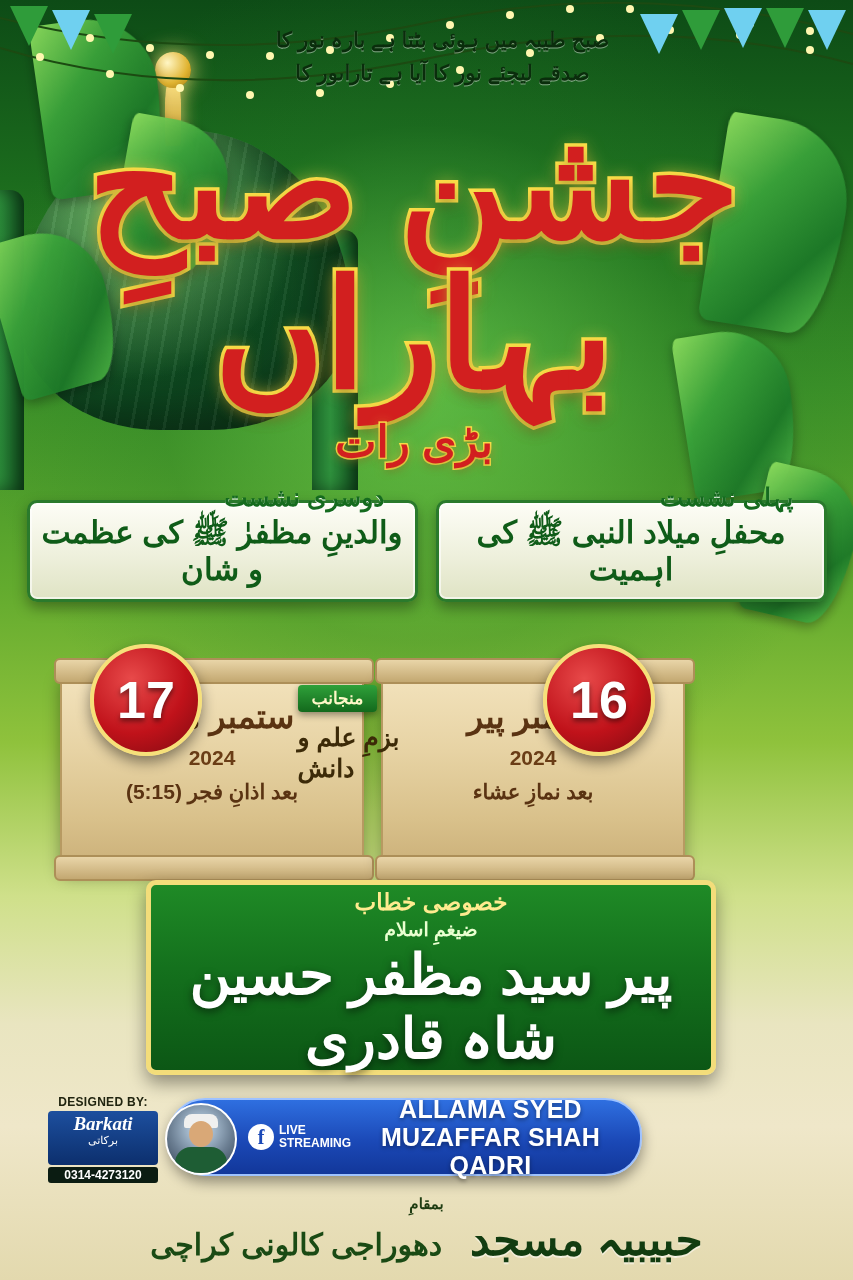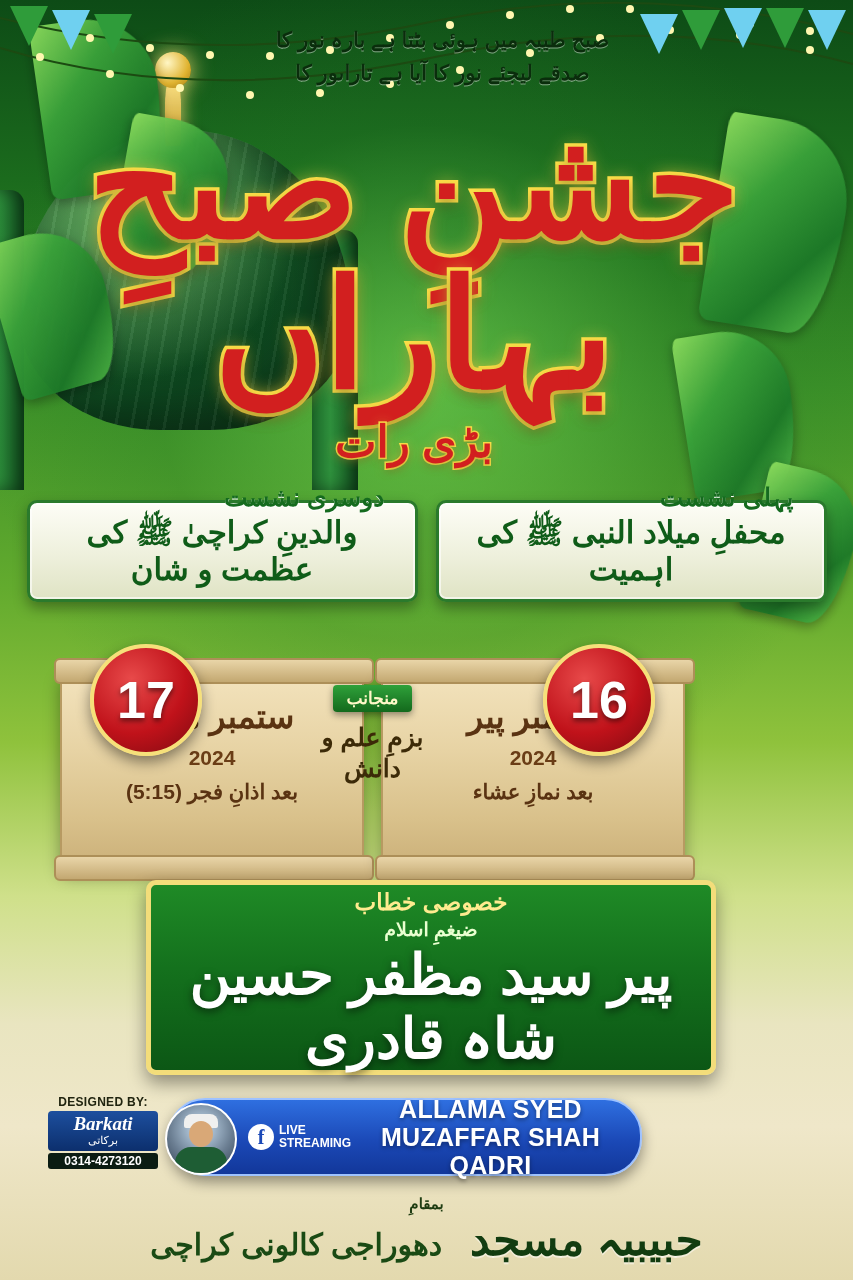--- a/index.html
+++ b/index.html
@@ -616,7 +616,7 @@
   <div class="sessions">
     <div class="session">
       <div class="s-label">دوسری نشست</div>
-      <div class="s-text">والدینِ کراچیٰ ﷺ کی عظمت و شان</div>
+      <div class="s-text">والدینِ مظفرٰ ﷺ کی عظمت و شان</div>
     </div>
     <div class="session">
       <div class="s-label">پہلی نشست</div>

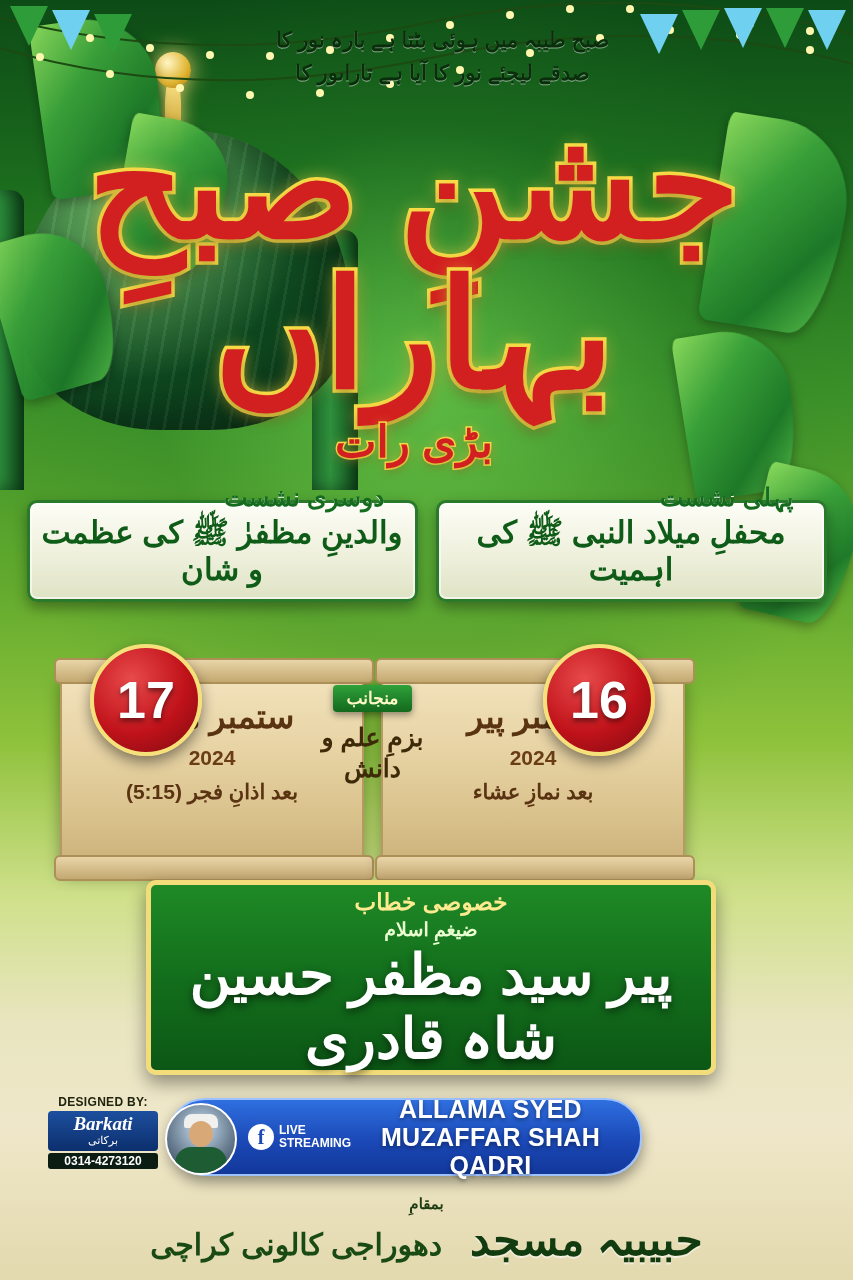--- a/index.html
+++ b/index.html
@@ -296,7 +296,7 @@
     top: 55px;
     transform: translateX(-50%);
     width: 150px;
-    text-align: center;
+    text-align: left;
     direction: rtl;
     z-index: 9;
   }

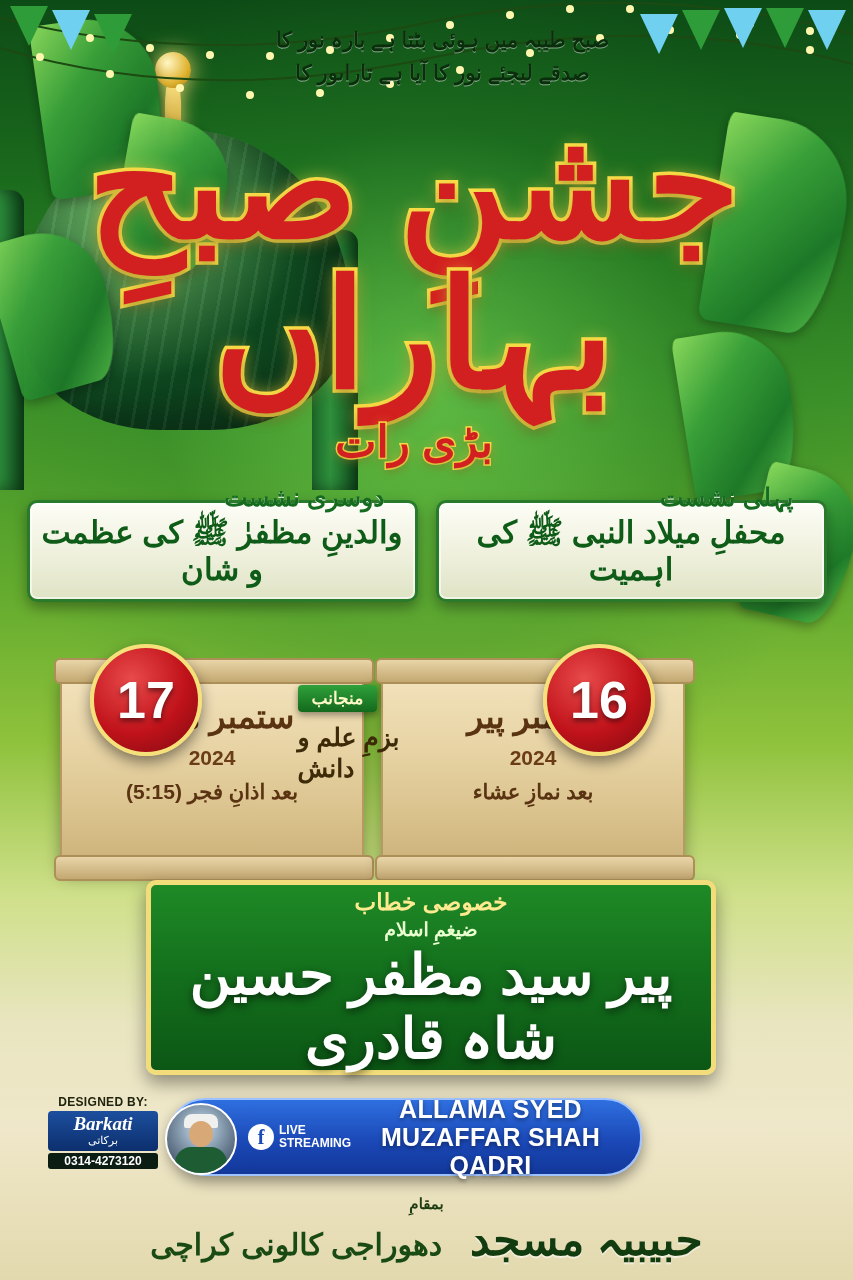--- a/index.html
+++ b/index.html
@@ -373,7 +373,7 @@
     margin-top: 2px;
     background: linear-gradient(180deg, #1d4f9e, #0c2f6d);
     border-radius: 4px;
-    padding: 3px 4px 5px;
+    padding: 3px 4px 19px;
     color: #ffffff;
   }
   .designer .d-logo .d-brand {

